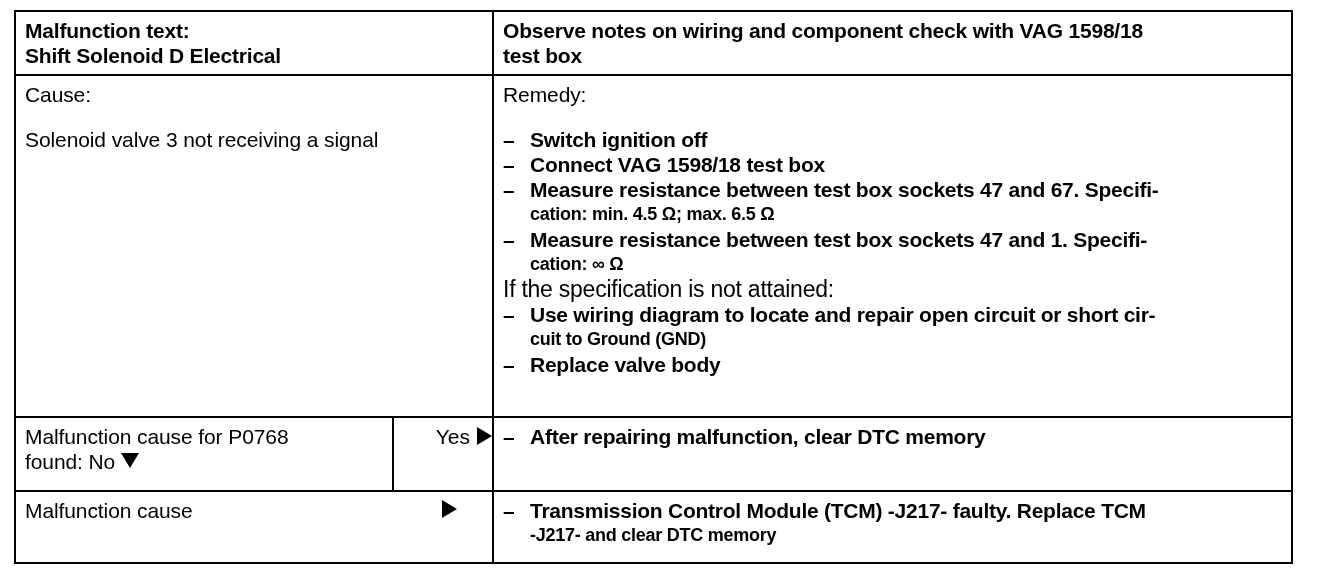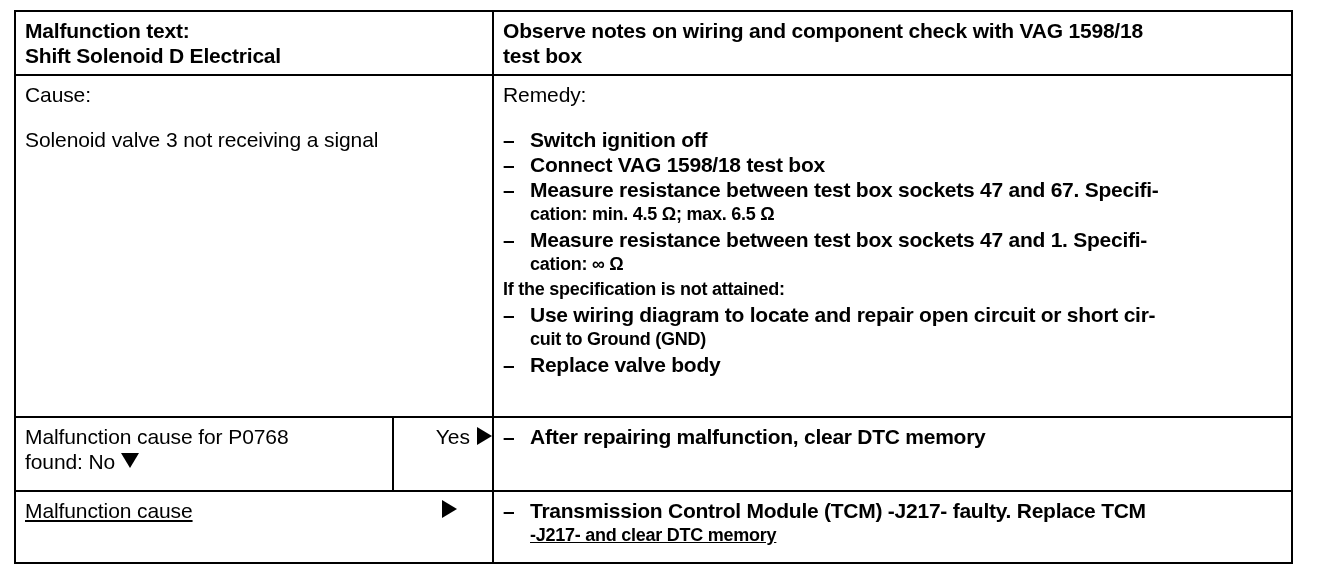--- a/index.html
+++ b/index.html
@@ -99,8 +99,8 @@
   }
 
   .sec-title {
-    font-size: 18px;
-    font-weight: bold;
+    font-size: 23px;
+    font-weight: normal;
     line-height: 25px;
     letter-spacing: -0.25px;
   }

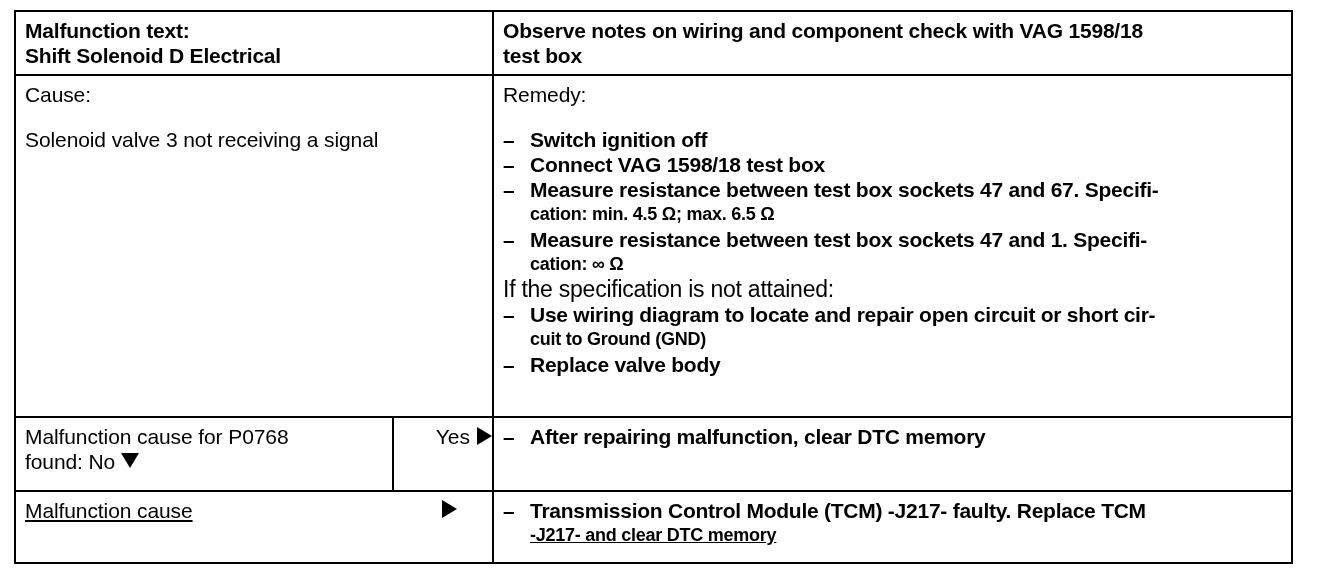--- a/index.html
+++ b/index.html
@@ -140,7 +140,6 @@
     display: flex;
     align-items: flex-start;
     justify-content: space-between;
-    text-decoration: underline;
   }
   .row-flex .arrow-wrap {
     padding-right: 27px;

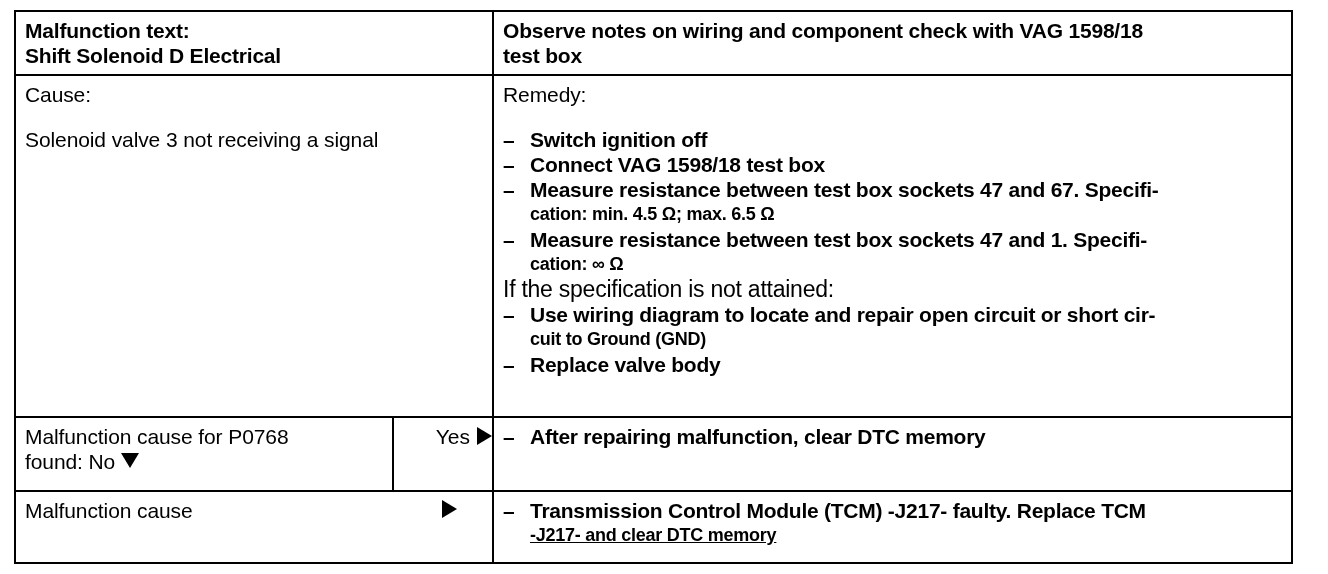--- a/index.html
+++ b/index.html
@@ -268,7 +268,7 @@
               <li>
                 <span class="dash">–</span>
                 <span>Transmission Control Module (TCM) -J217- faulty.  Replace TCM</span>
-                <div class="cont-line" style="padding-left:0;text-decoration:underline;">-J217- and clear DTC memory</div>
+                <div class="cont-line" style="padding-left:0;">-J217- and clear DTC memory</div>
               </li>
             </ul>
           </div>

